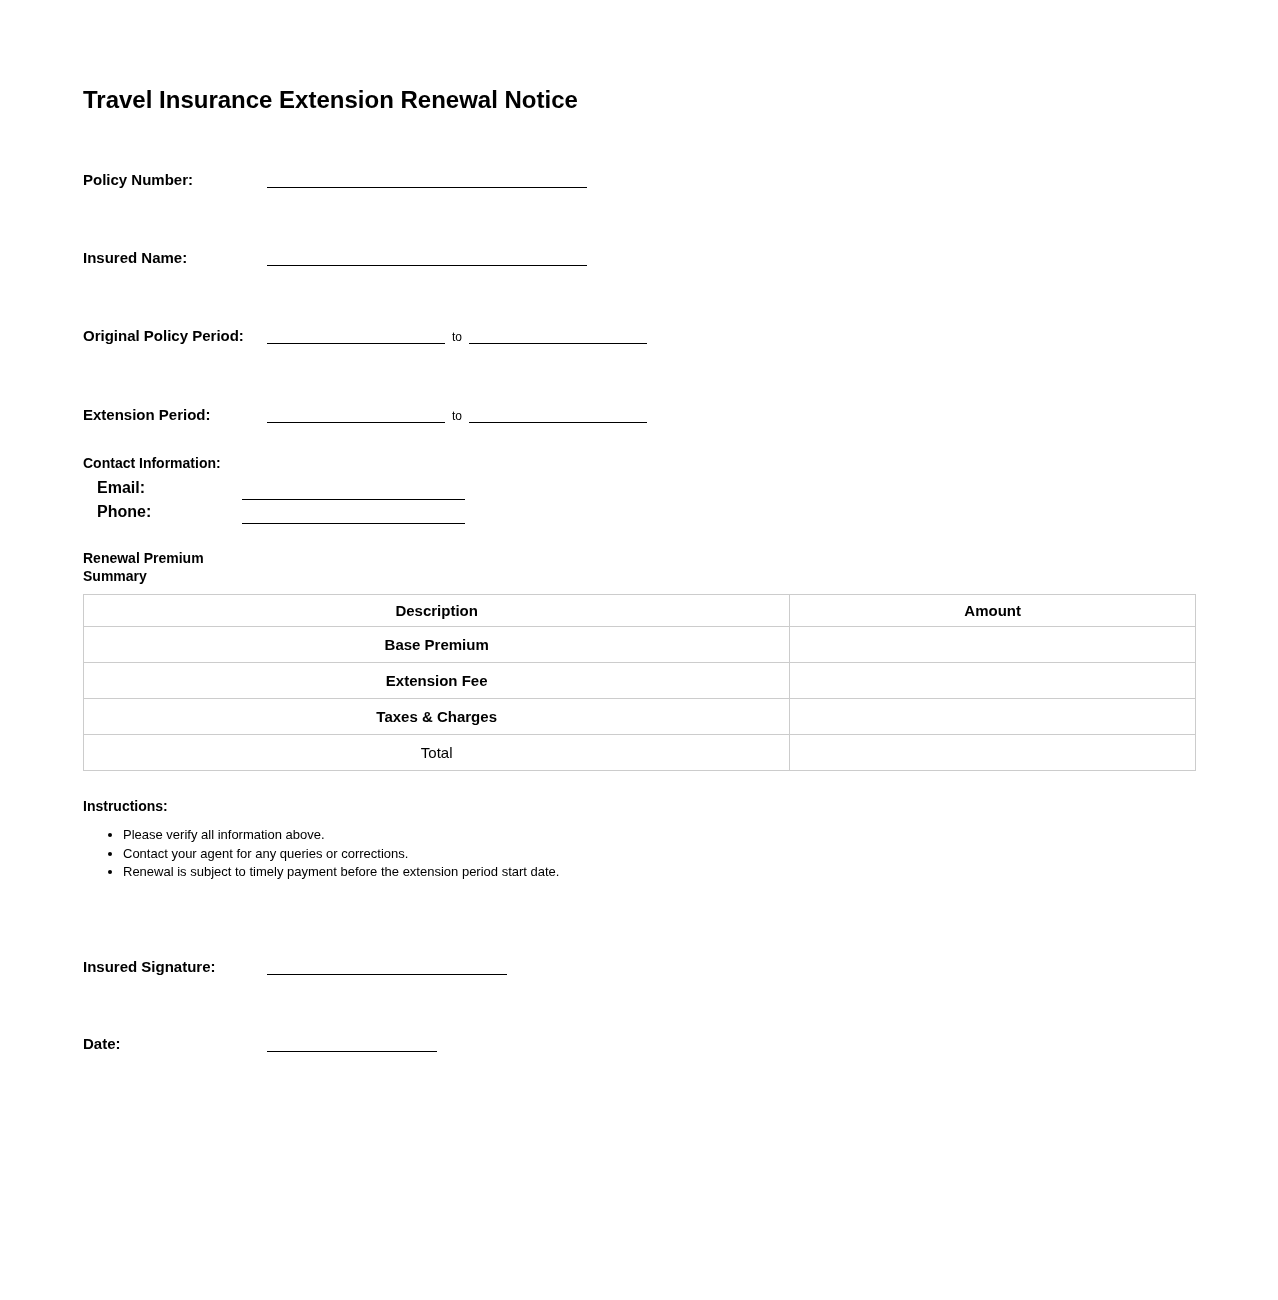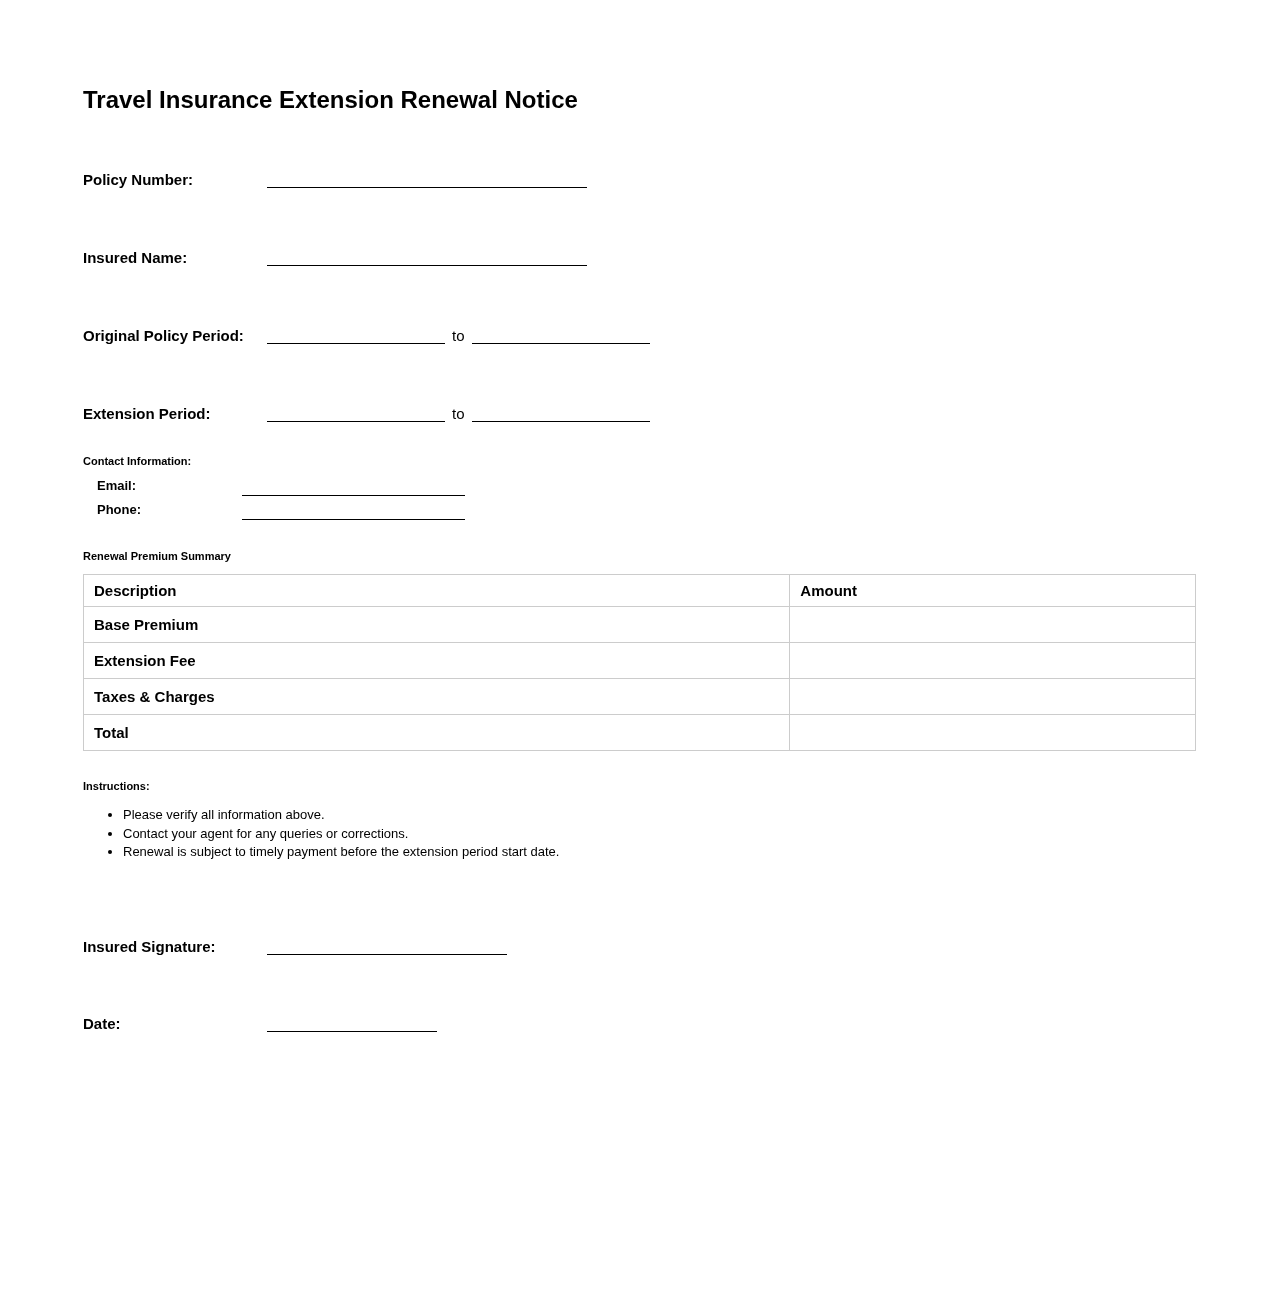--- a/index.html
+++ b/index.html
@@ -50,7 +50,7 @@
   .blank.w-date   { width: 170px; }
   .to-sep {
     margin: 0 7px;
-    font-size: 15px;
+    font-size: 12px;
   }
   .section-heading {
     font-size: 11px;

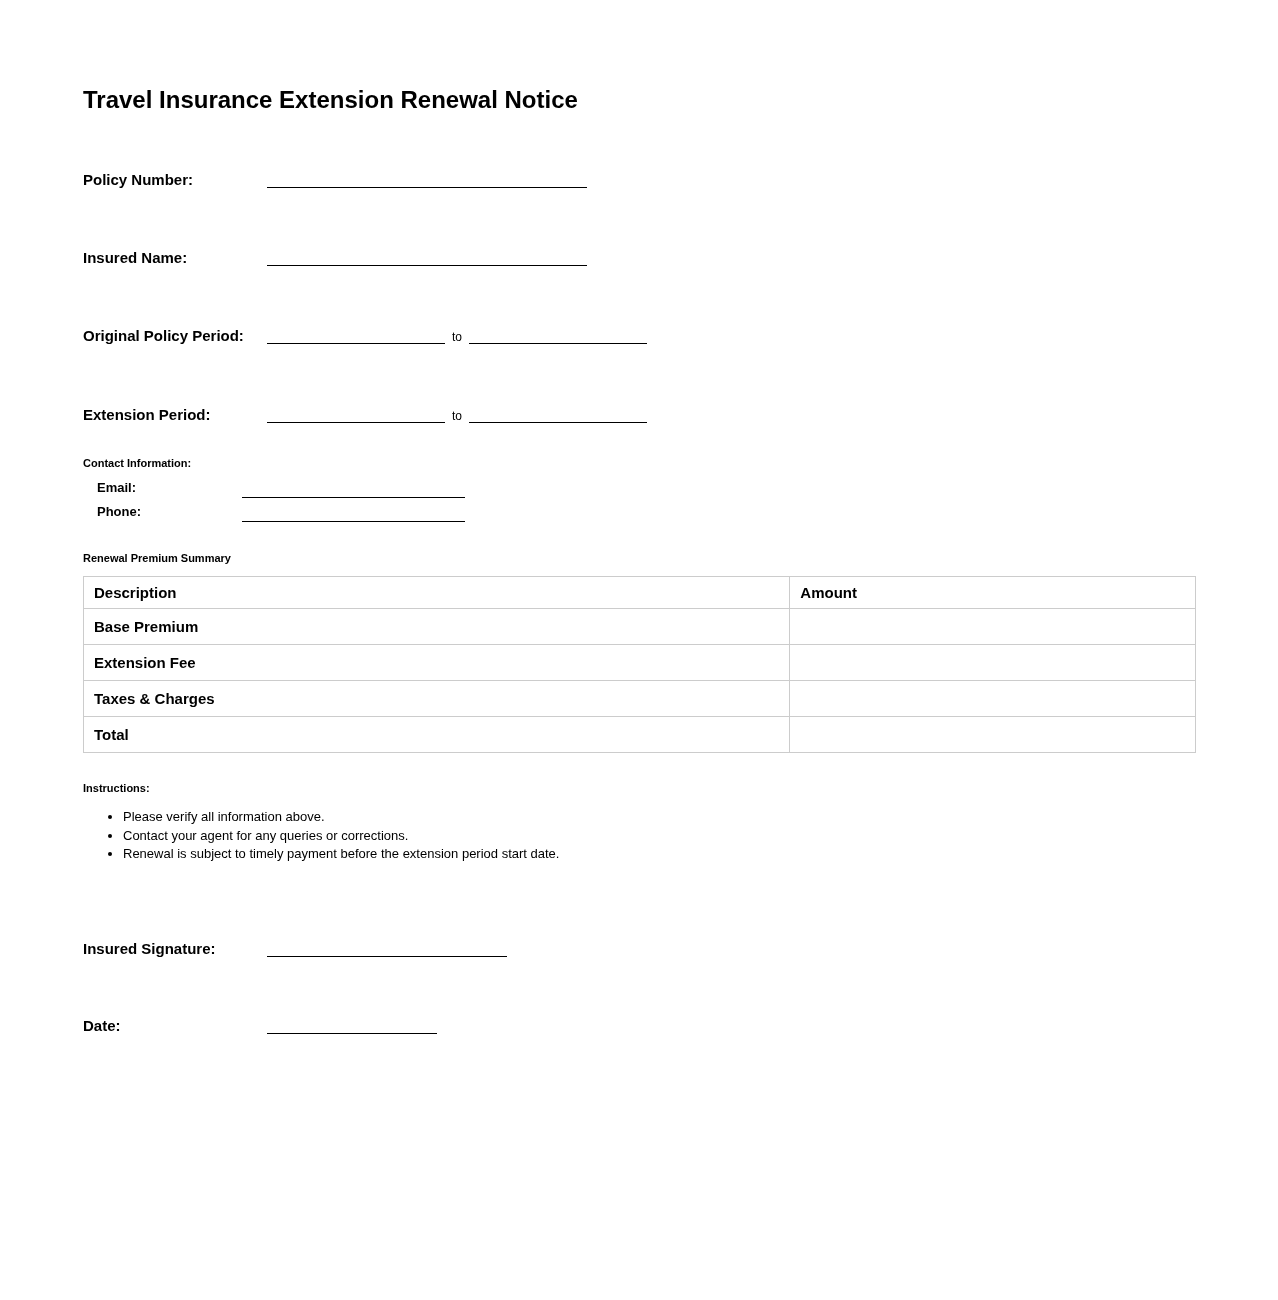--- a/index.html
+++ b/index.html
@@ -53,7 +53,7 @@
     font-size: 12px;
   }
   .section-heading {
-    font-size: 11px;
+    font-size: 14px;
     line-height: 18px;
     font-weight: bold;
     margin: 0;

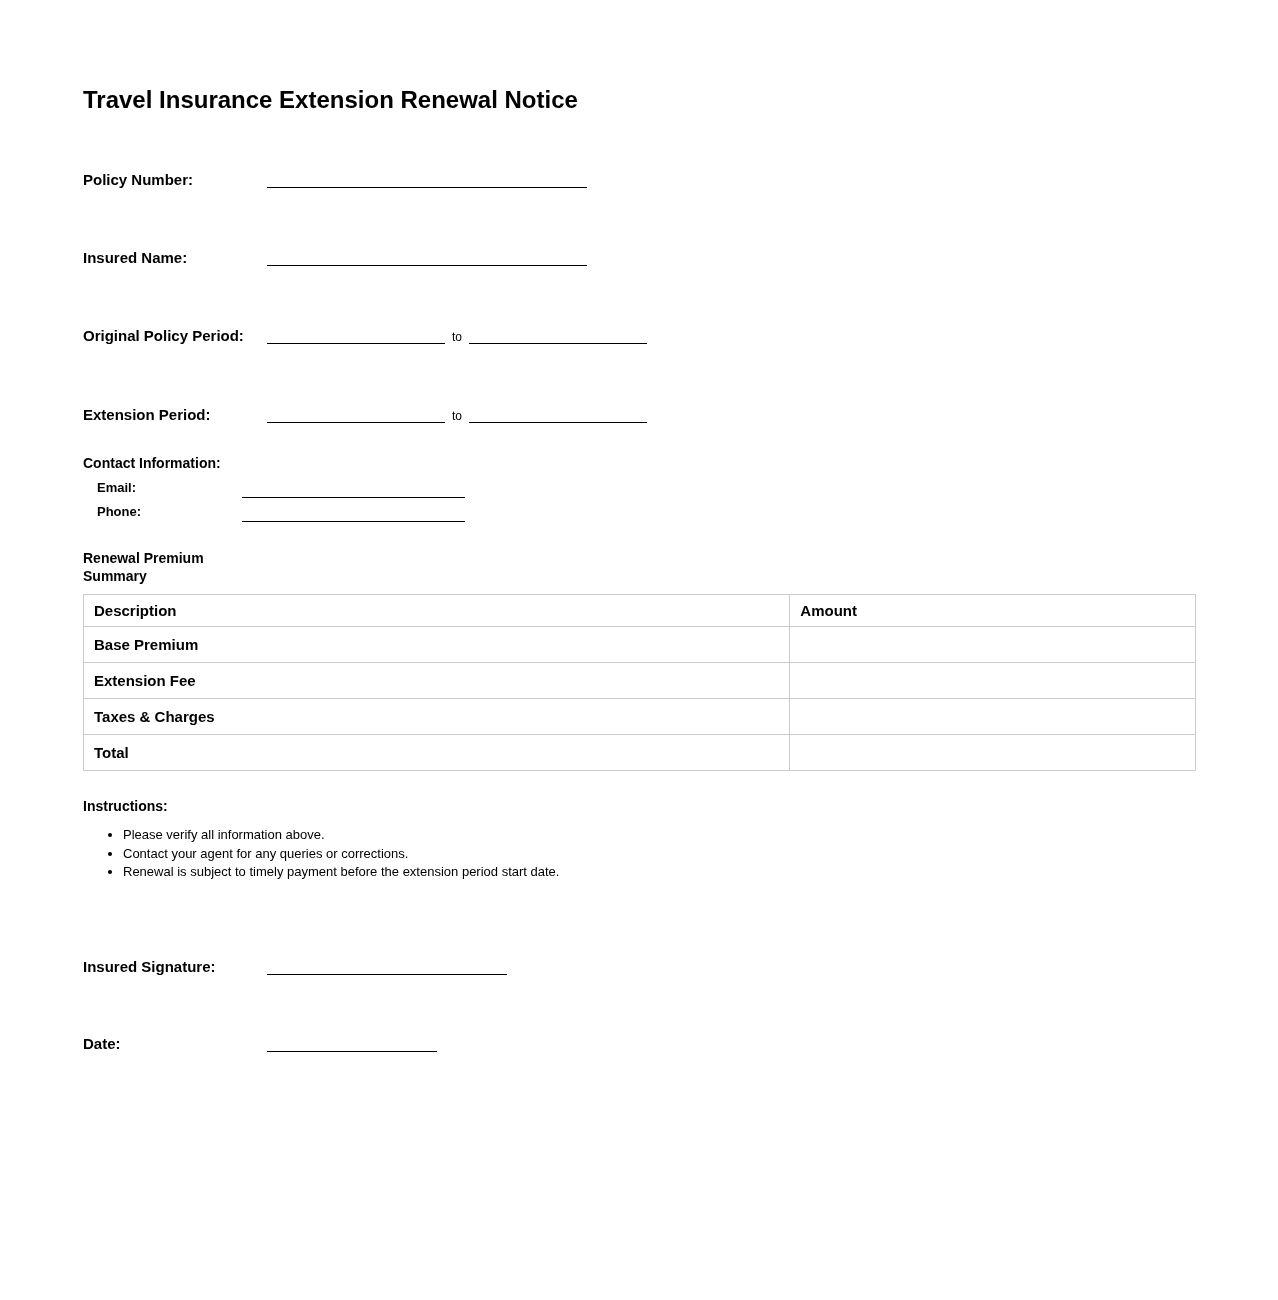--- a/index.html
+++ b/index.html
@@ -61,10 +61,10 @@
   .contact-heading { margin: 28px 0 6px 0; }
   .contact-row {
     display: flex;
-    align-items: center;
+    align-items: flex-end;
     padding-left: 14px;
     margin-bottom: 5px;
-    font-size: 13px;
+    font-size: 16px;
     line-height: 19px;
   }
   .contact-row .label {

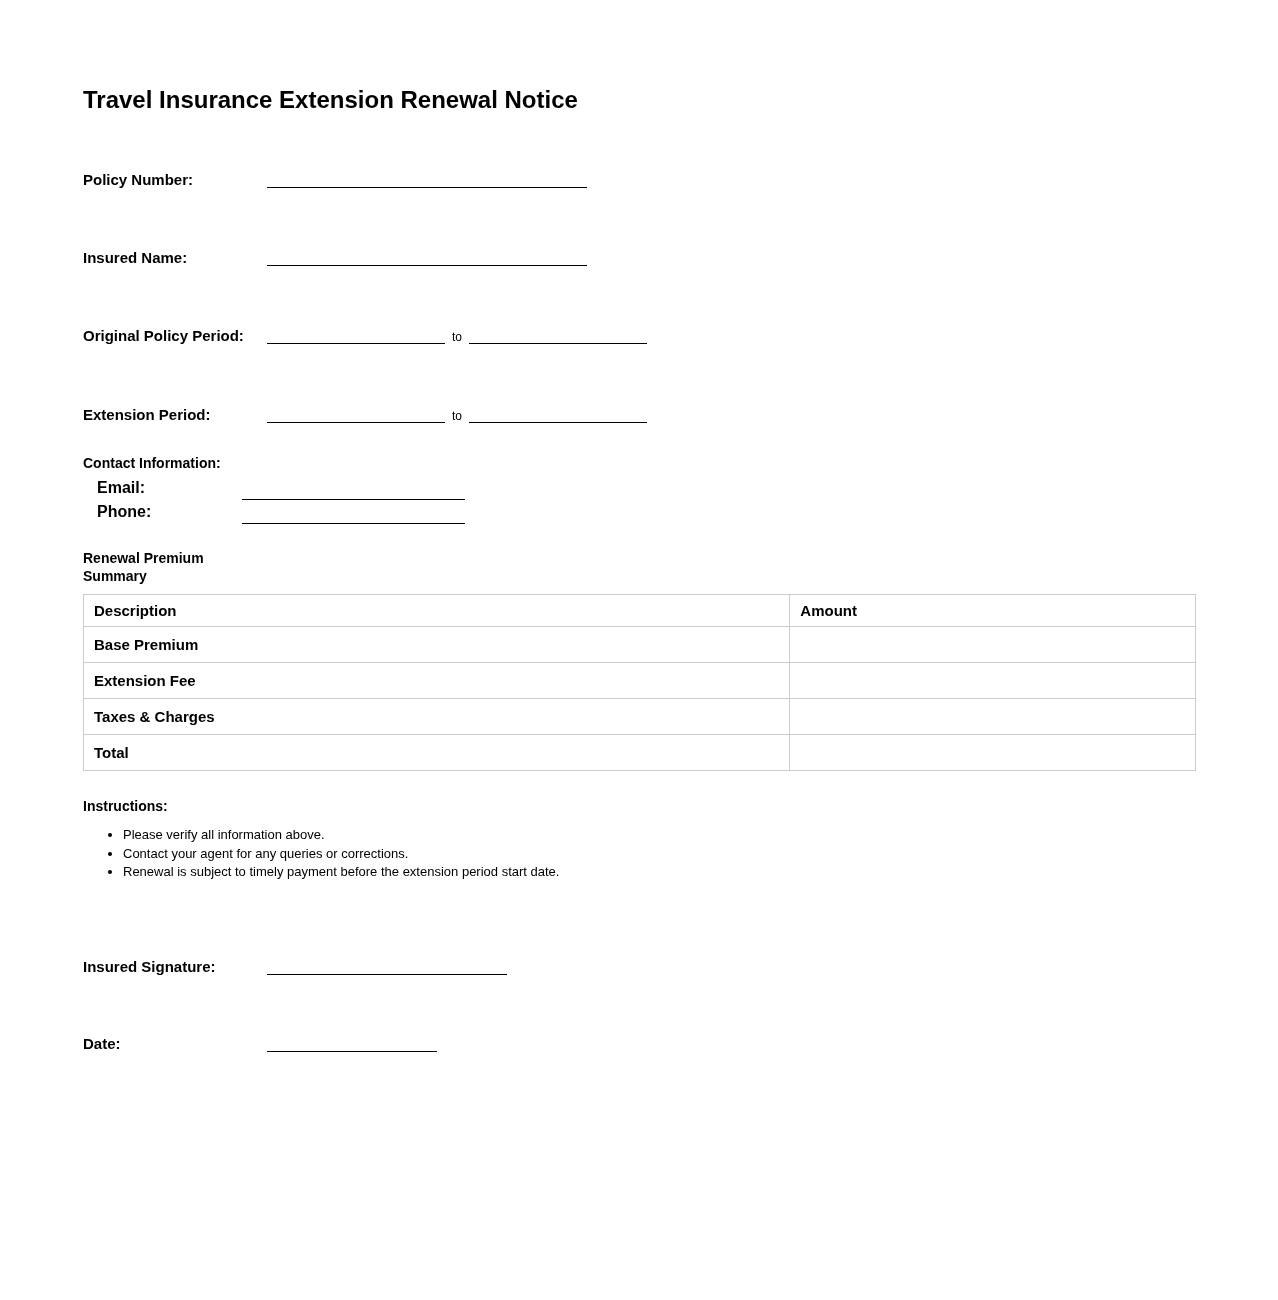--- a/index.html
+++ b/index.html
@@ -83,7 +83,7 @@
   table.premium-table th,
   table.premium-table td {
     border: 1px solid #cccccc;
-    text-align: left;
+    text-align: center;
     font-weight: normal;
     line-height: 19px;
   }

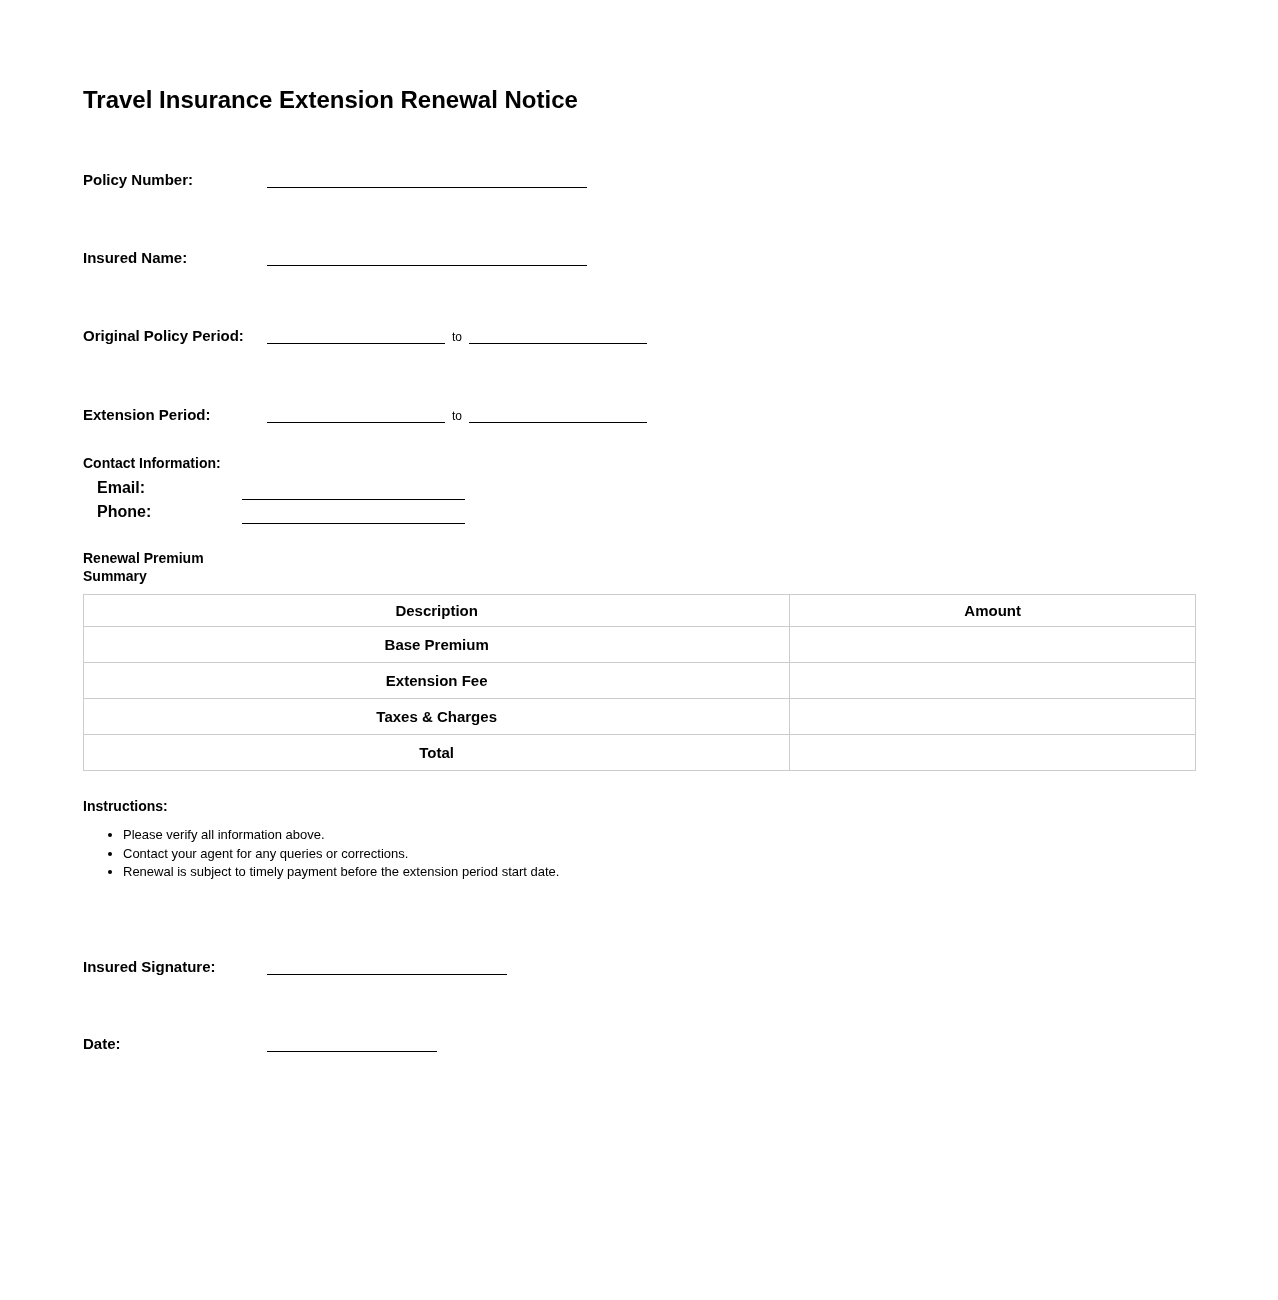--- a/index.html
+++ b/index.html
@@ -97,7 +97,7 @@
   }
   table.premium-table col.col-desc  { width: 707px; }
   table.premium-table col.col-amount{ width: 406px; }
-  table.premium-table tr.total-row td.desc-cell { font-weight: bold; }
+  table.premium-table tr.total-row td.desc-cell { font-weight: normal; }
   .instructions-heading { margin: 26px 0 0 0; }
   ul.instructions-list {
     margin: 11px 0 4px 0;

